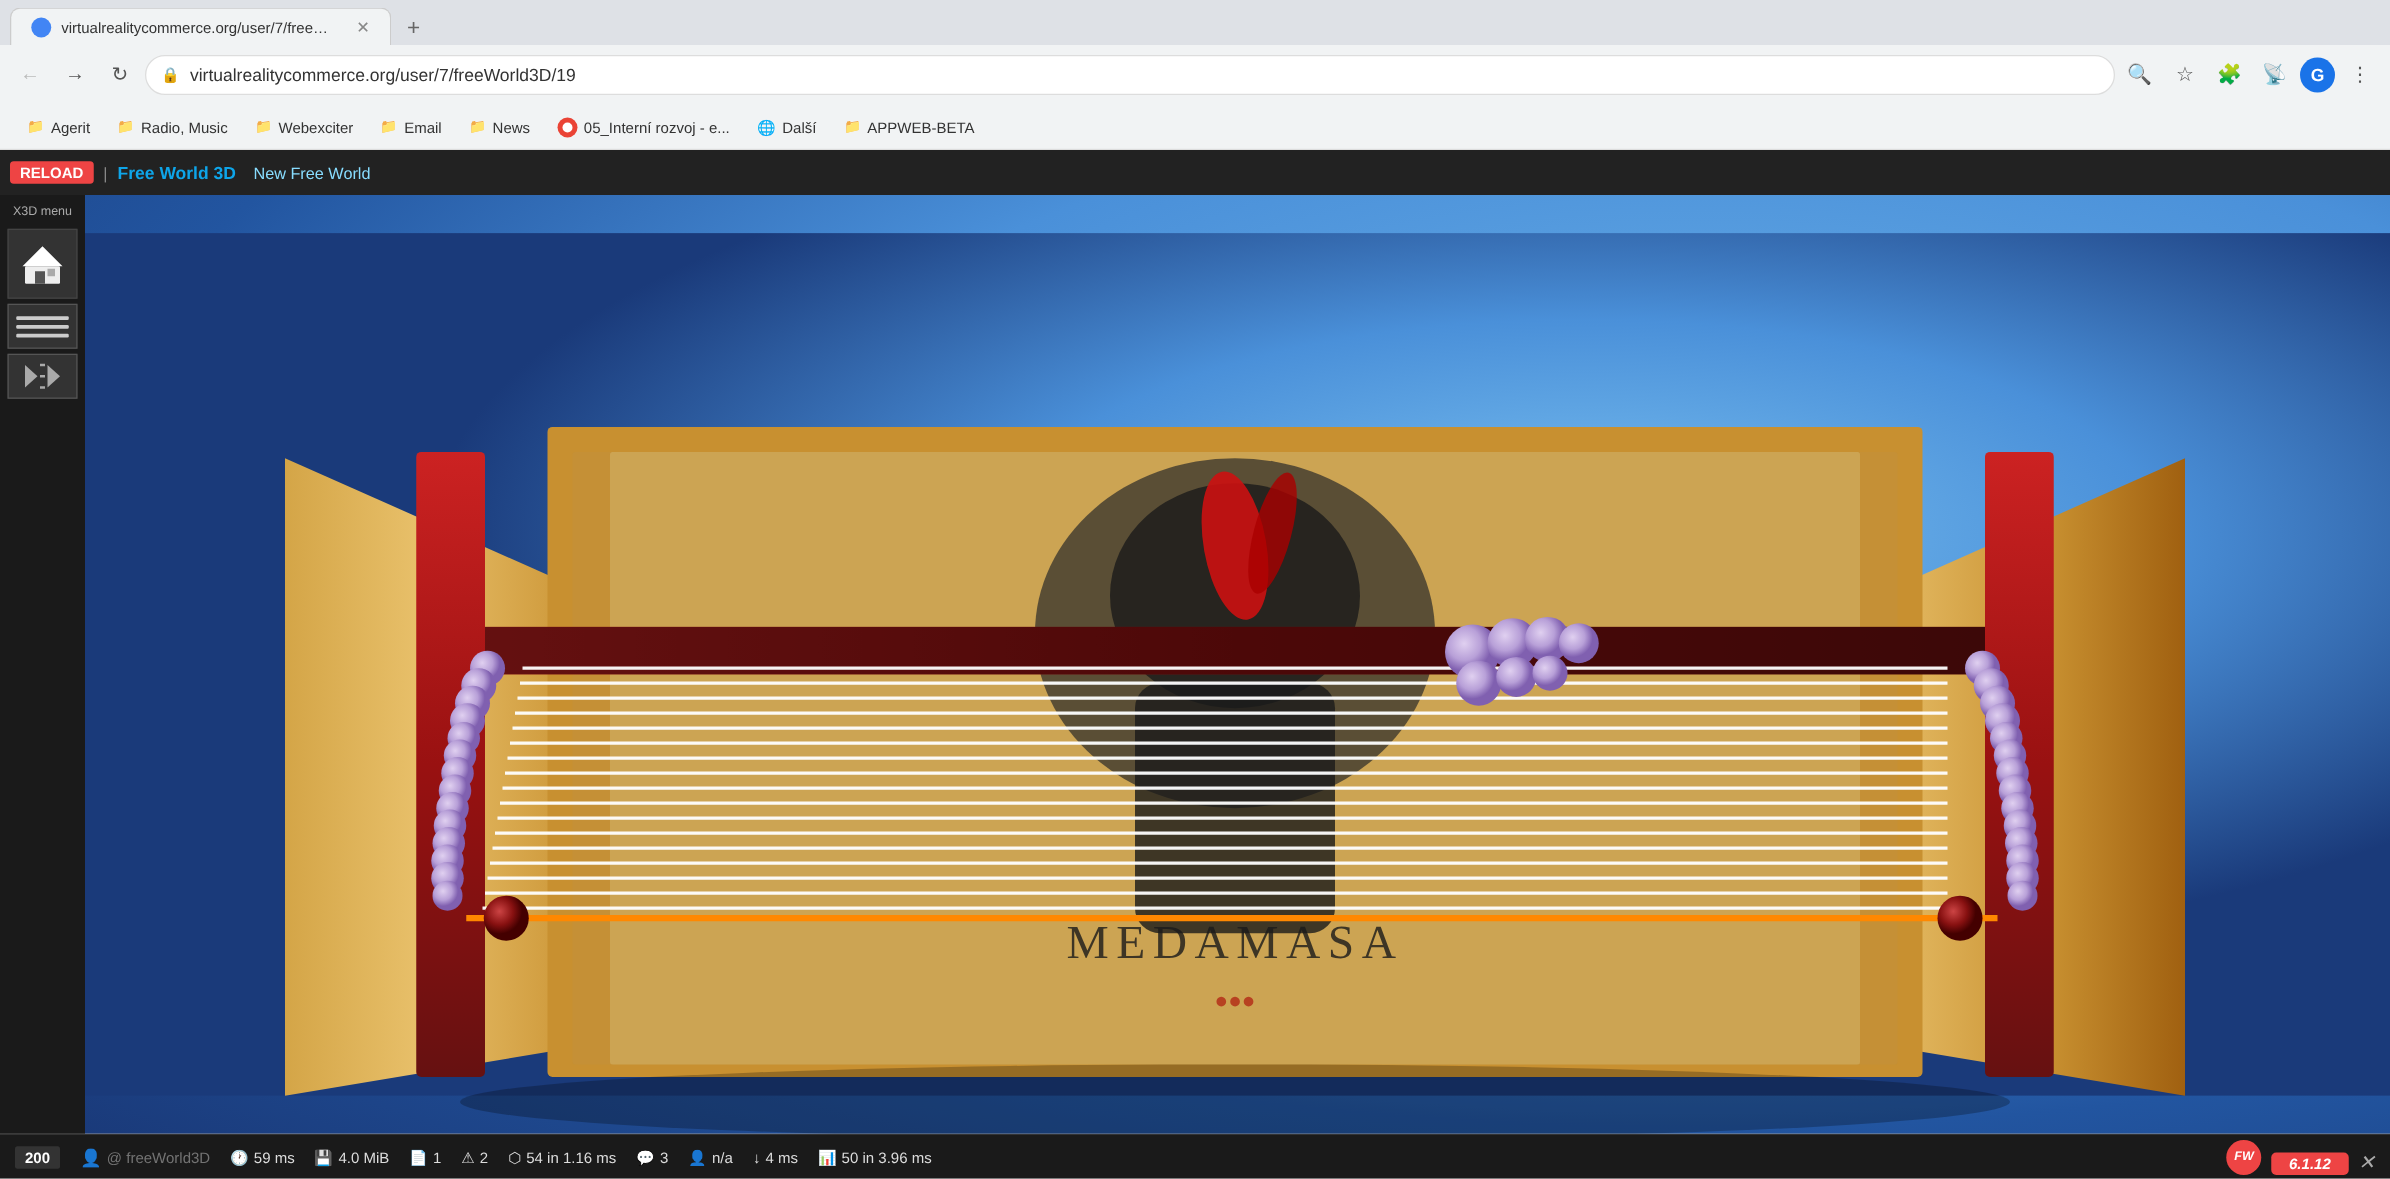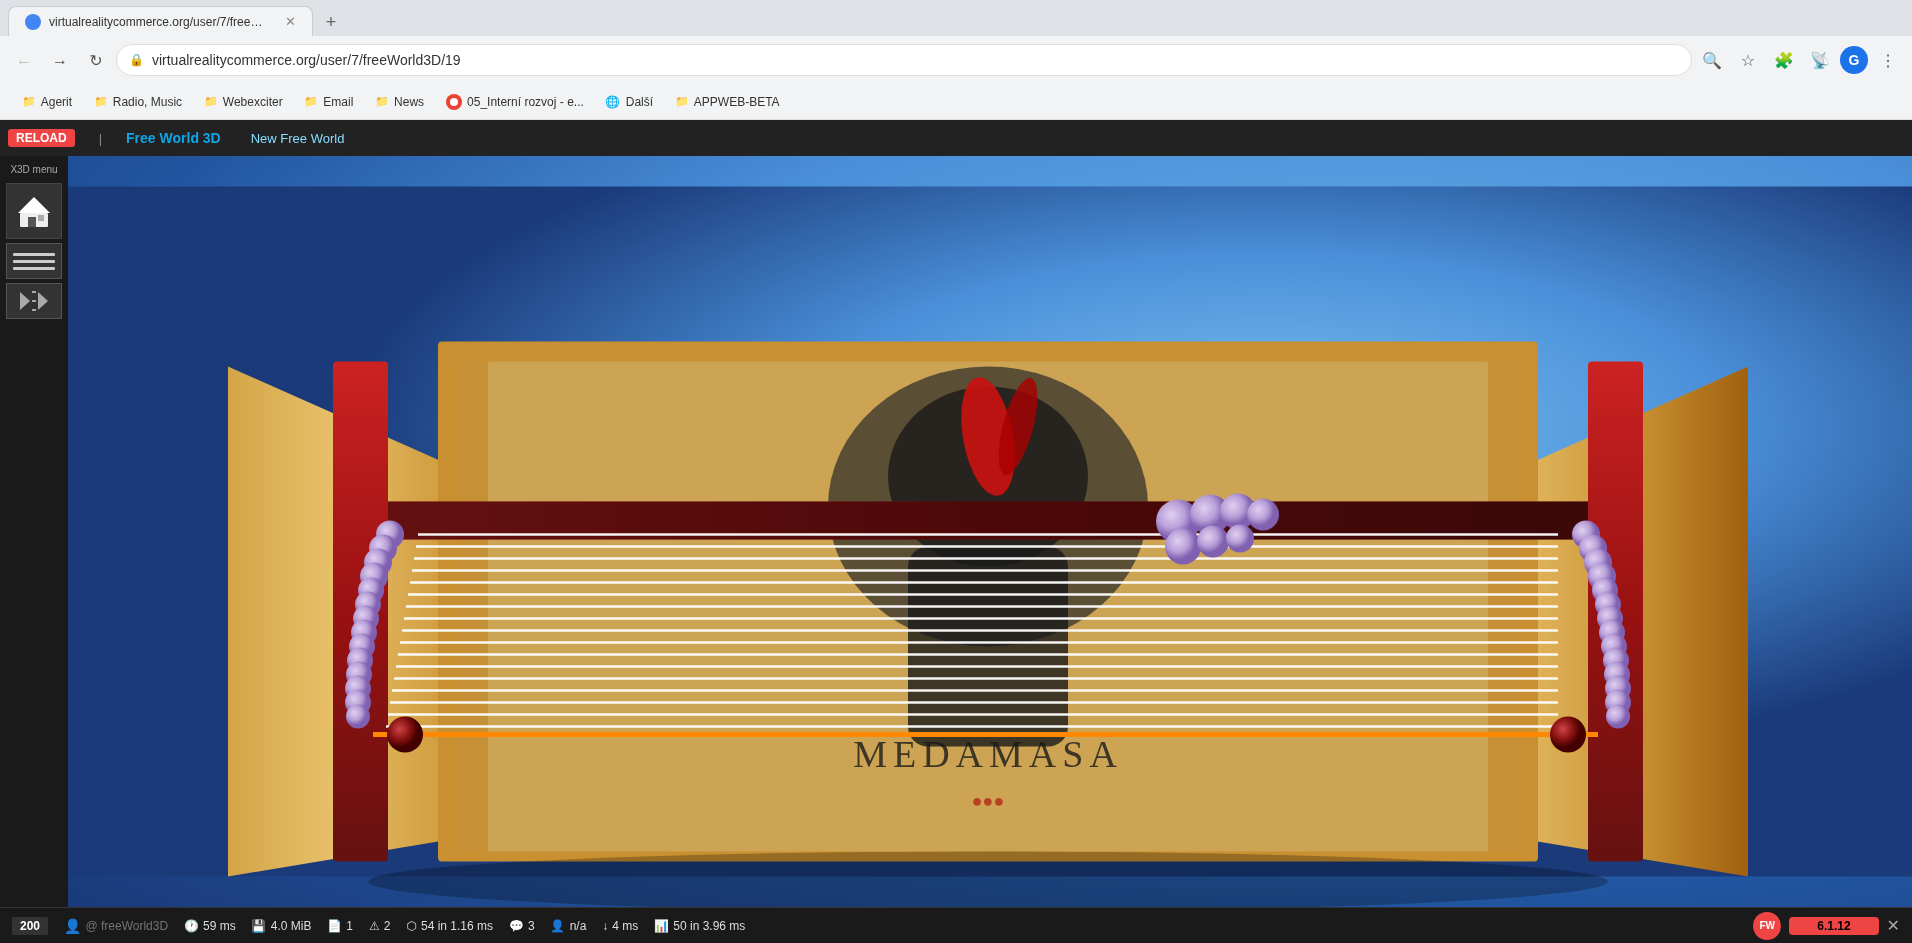--- a/index.html
+++ b/index.html
@@ -29,7 +29,7 @@
     .bookmark-circle-inner { width: 8px; height: 8px; border-radius: 50%; background: #fff; }
 
     
-    .app-bar { height: 36px; background: #222; display: flex; align-items: center; padding: 0 8px; gap: 24px; }
+    .app-bar { height: 36px; background: #222; display: flex; align-items: center; padding: 0 8px; gap: 8px; }
     .reload-btn { background: #e44; color: #fff; font-weight: bold; font-size: 12px; padding: 2px 8px; border-radius: 3px; border: none; cursor: pointer; }
     .app-title { color: #0ea5e9; font-size: 14px; font-weight: bold; }
     .app-subtitle { color: #4caf; font-size: 13px; color: #8df; }

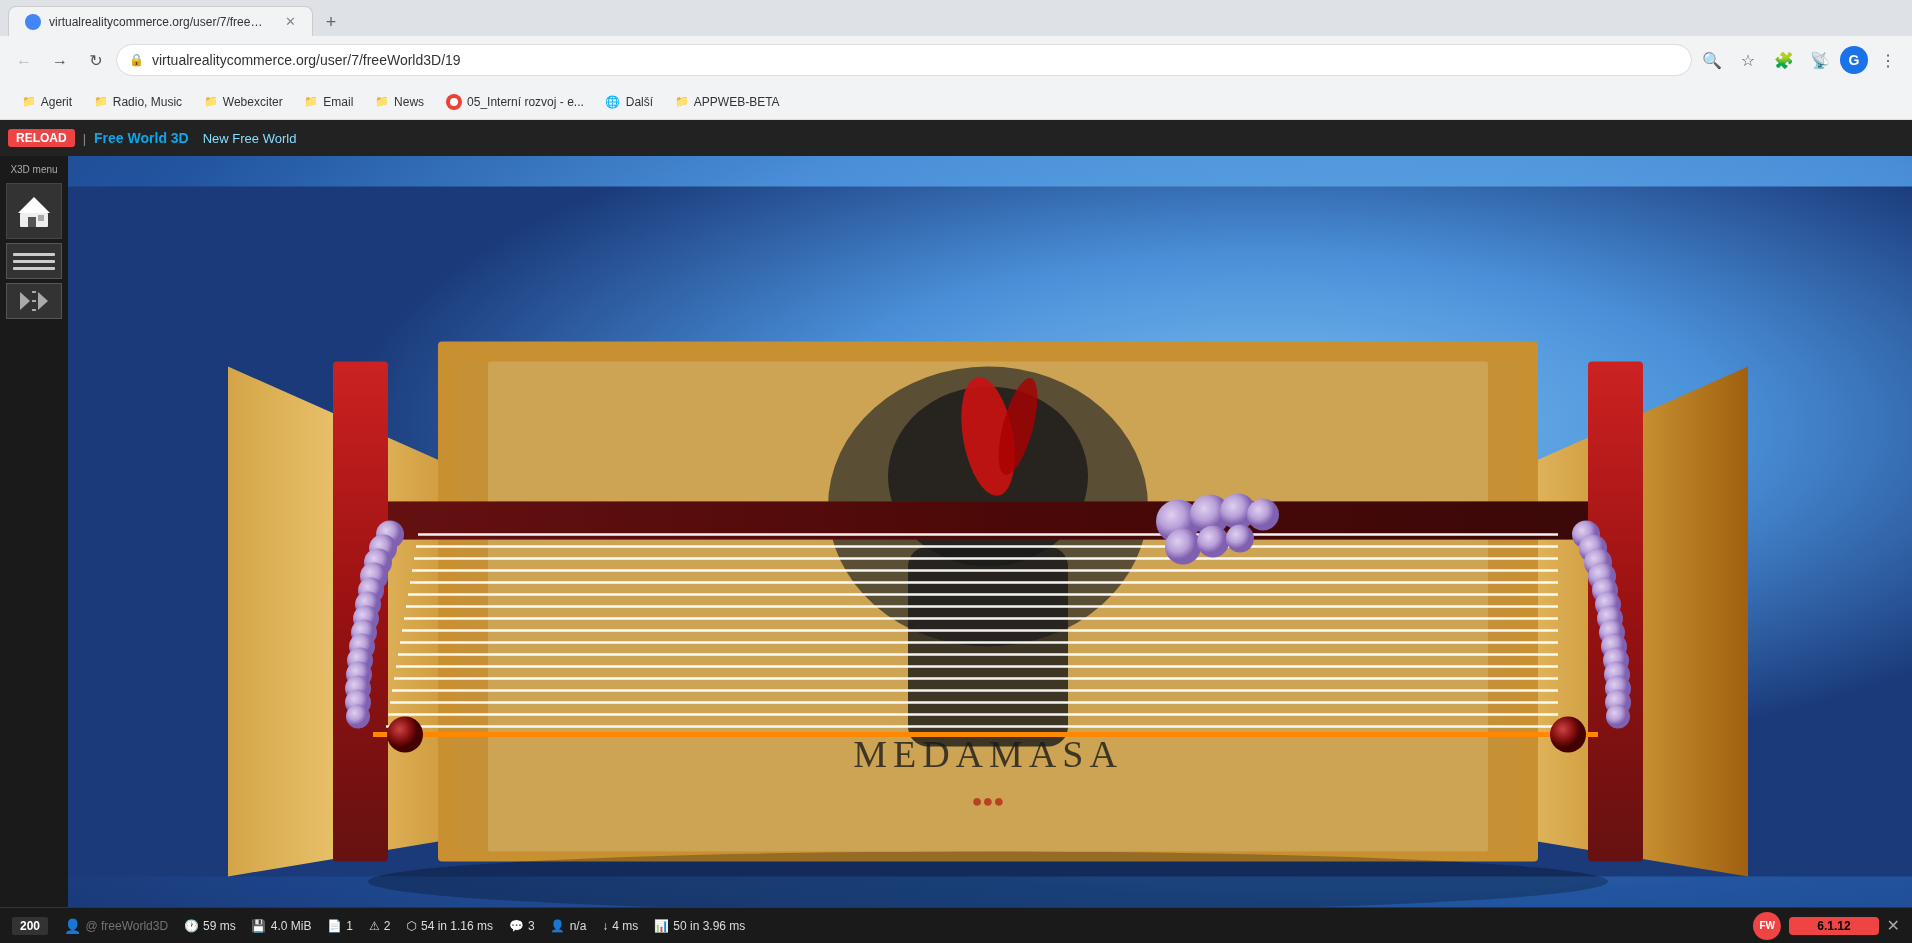--- a/index.html
+++ b/index.html
@@ -404,7 +404,7 @@
 
   <div class="status-spacer"></div>
 
-  <div style="display:flex;align-items:center;gap:8px;">
+  <div style="display:flex;align-items:flex-end;gap:8px;font-style:italic;">
     <div style="width:28px;height:28px;border-radius:50%;background:#e44;display:flex;align-items:center;justify-content:center;">
       <span style="color:#fff;font-size:10px;font-weight:bold;">FW</span>
     </div>

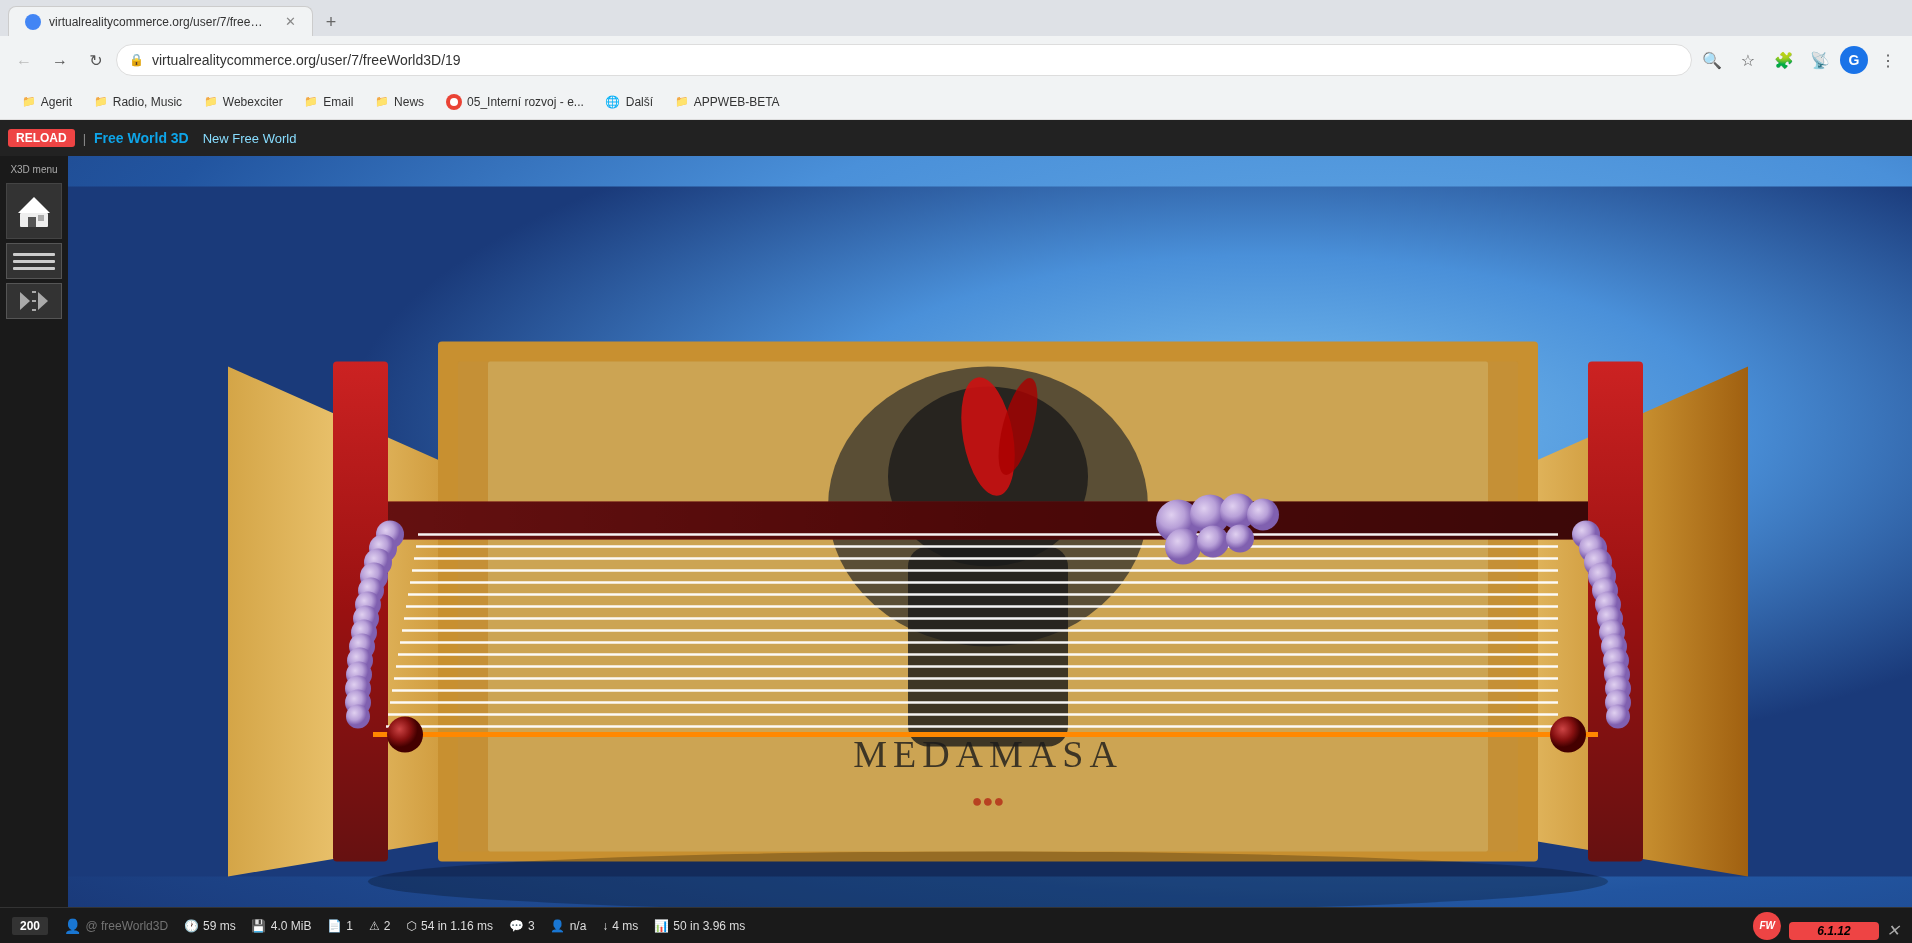--- a/index.html
+++ b/index.html
@@ -61,7 +61,7 @@
     .status-badge { background: #333; color: #fff; font-size: 12px; font-weight: bold; padding: 2px 8px; border-radius: 2px; min-width: 36px; text-align: right; }
     .status-at { color: #737373; }
     .status-spacer { flex: 1; }
-    .version-badge { background: #e44; color: #000000; font-size: 12px; font-weight: bold; padding: 2px 28px; border-radius: 4px; }
+    .version-badge { background: #e44; color: #ffffff; font-size: 12px; font-weight: bold; padding: 2px 14px; border-radius: 4px; }
     .close-status { color: #aaa; font-size: 16px; cursor: pointer; }
 
     

